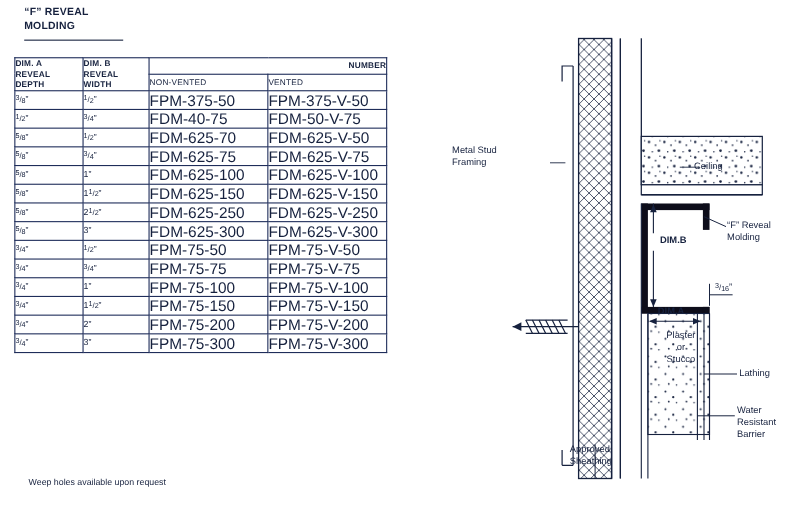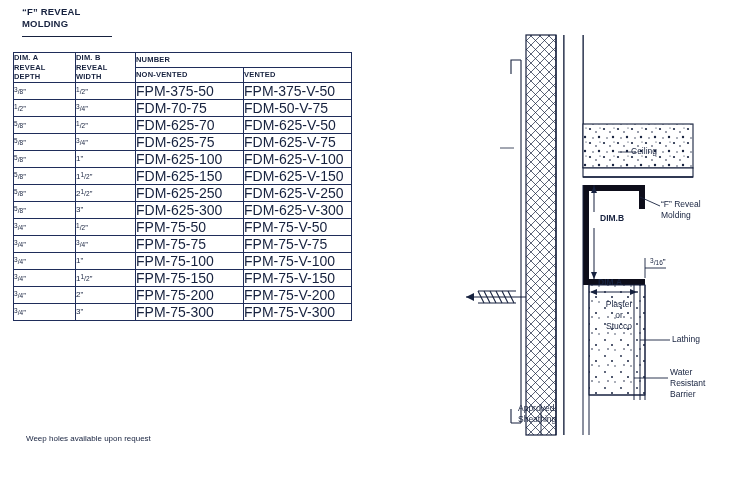--- a/index.html
+++ b/index.html
@@ -77,7 +77,7 @@
     font-size: 7.5px;
     font-weight: bold;
     color: #16213e;
-    text-align: left;
+    text-align: right;
     padding: 4px 8px;
     letter-spacing: 0.2px;
   }

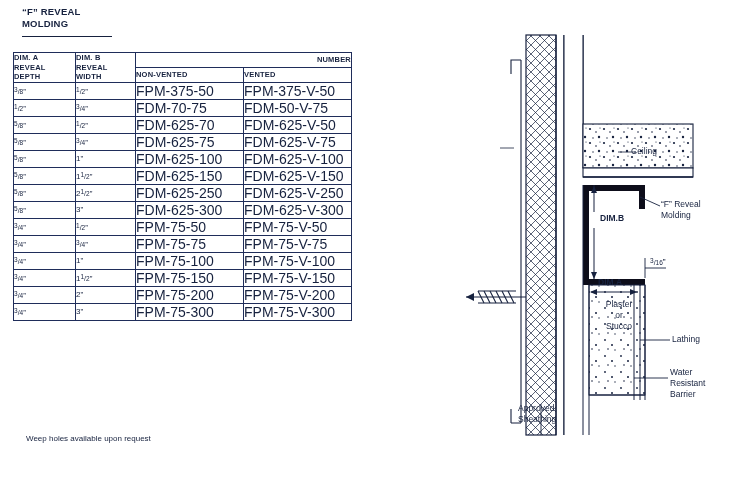--- a/index.html
+++ b/index.html
@@ -83,7 +83,7 @@
   }
   th.sub {
     font-size: 7.5px;
-    font-weight: bold;
+    font-weight: normal;
     color: #16213e;
     text-align: left;
     padding: 5px 8px;

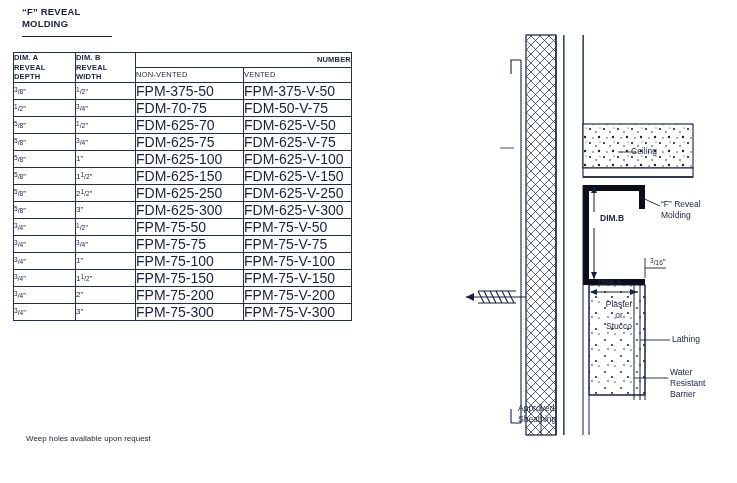--- a/index.html
+++ b/index.html
@@ -180,7 +180,7 @@
           <tr>
             <td class="dim"><span class="frac">1</span><span class="slash">/</span><span class="frac-d">2</span><span class="unit">”</span></td>
             <td class="dim"><span class="frac">3</span><span class="slash">/</span><span class="frac-d">4</span><span class="unit">”</span></td>
-            <td class="num">FDM-70-75</td>
+            <td class="num">FDM-40-75</td>
             <td class="num">FDM-50-V-75</td>
           </tr>
           <tr>

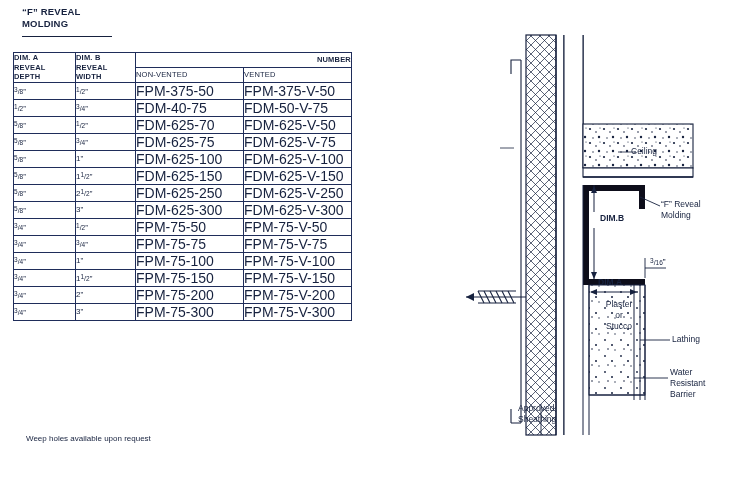--- a/index.html
+++ b/index.html
@@ -382,6 +382,8 @@
       </g>
     </svg>
 
+    <div class="dlabel" style="left:33px; top:131px; width:80px;">Metal Stud
+Framing</div>
     <div class="dlabel" style="left:253px; top:146px;">Ceiling</div>
     <div class="dlabel bold" style="left:222px; top:213px;">DIM.B</div>
     <div class="dlabel" style="left:283px; top:199px; width:72px;">“F”  Reveal

